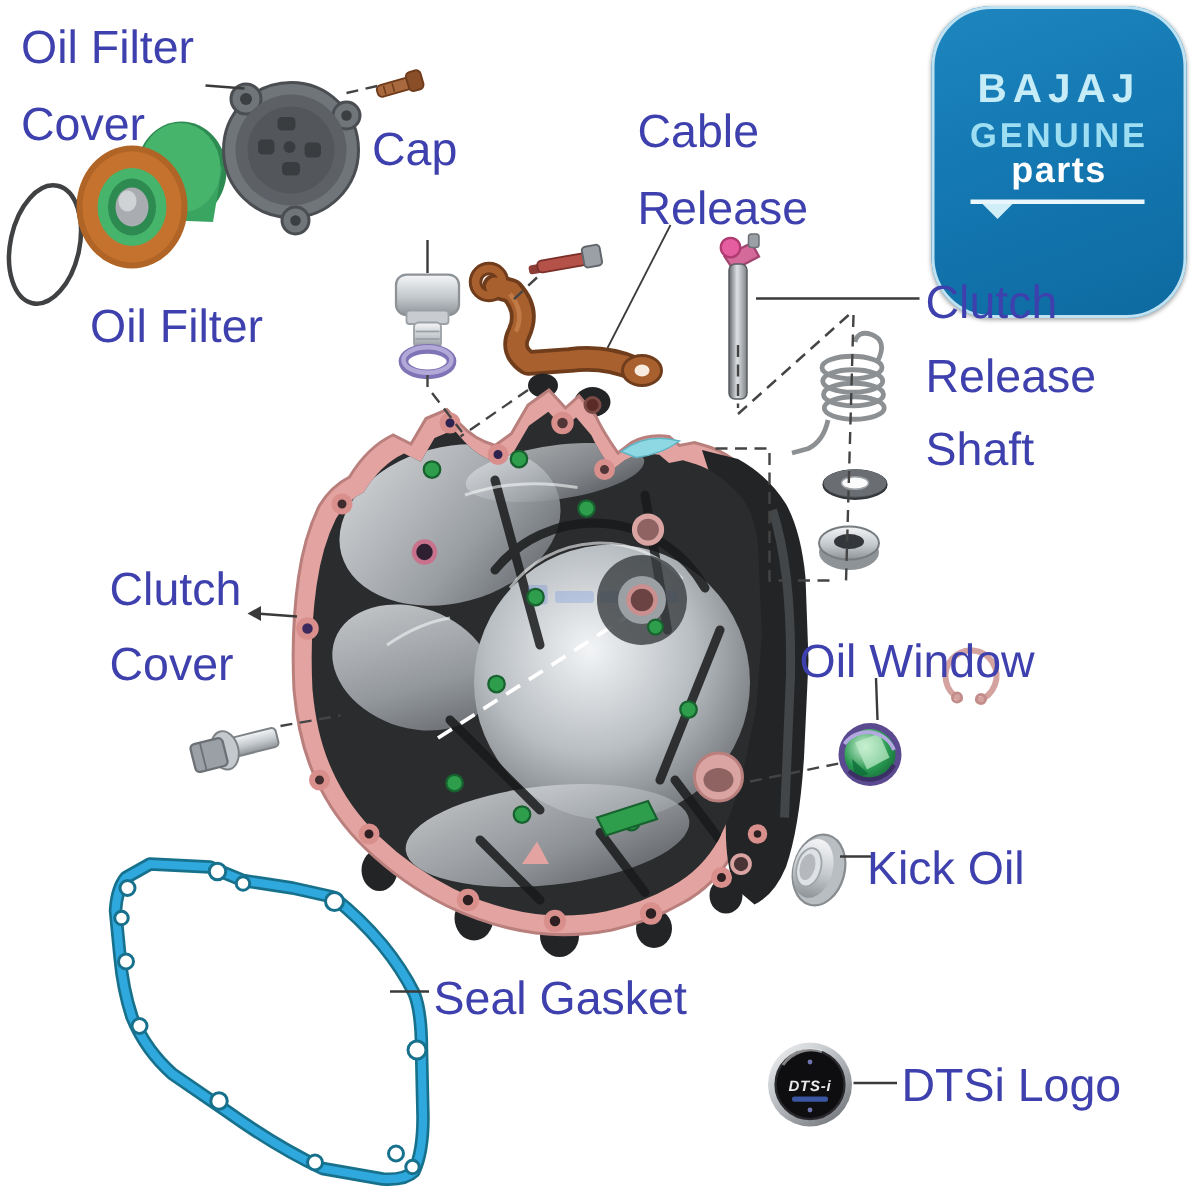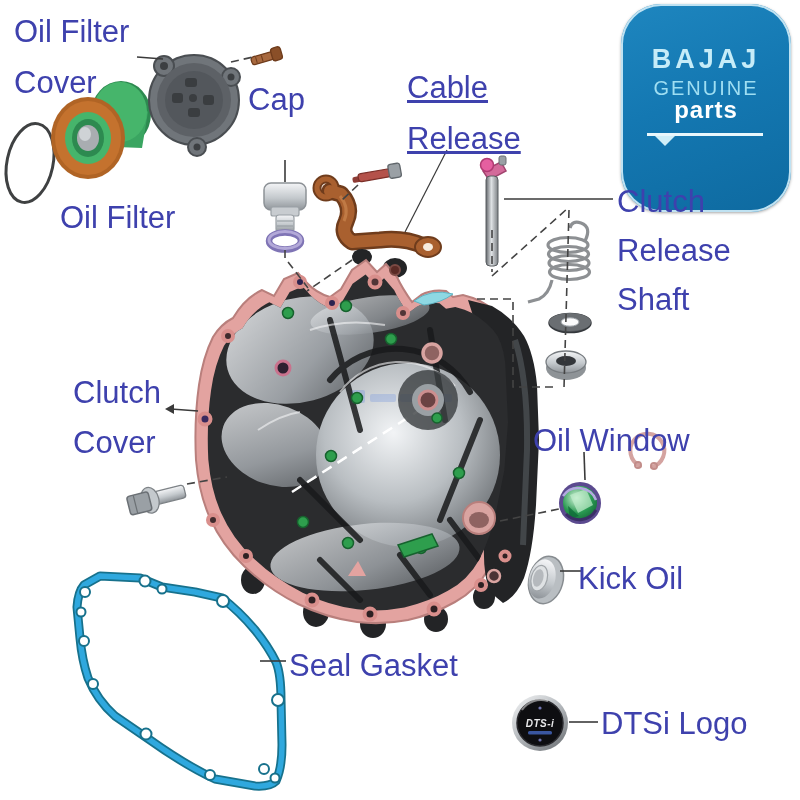--- a/index.html
+++ b/index.html
@@ -356,7 +356,7 @@
 <div class="lbl" style="left:248px;top:74px;">
   <div>Cap</div>
 </div>
-<div class="lbl" style="left:407px;top:62px;text-decoration:underline;">
+<div class="lbl" style="left:425px;top:62px;">
   <div>Cable</div>
   <div>Release</div>
 </div>

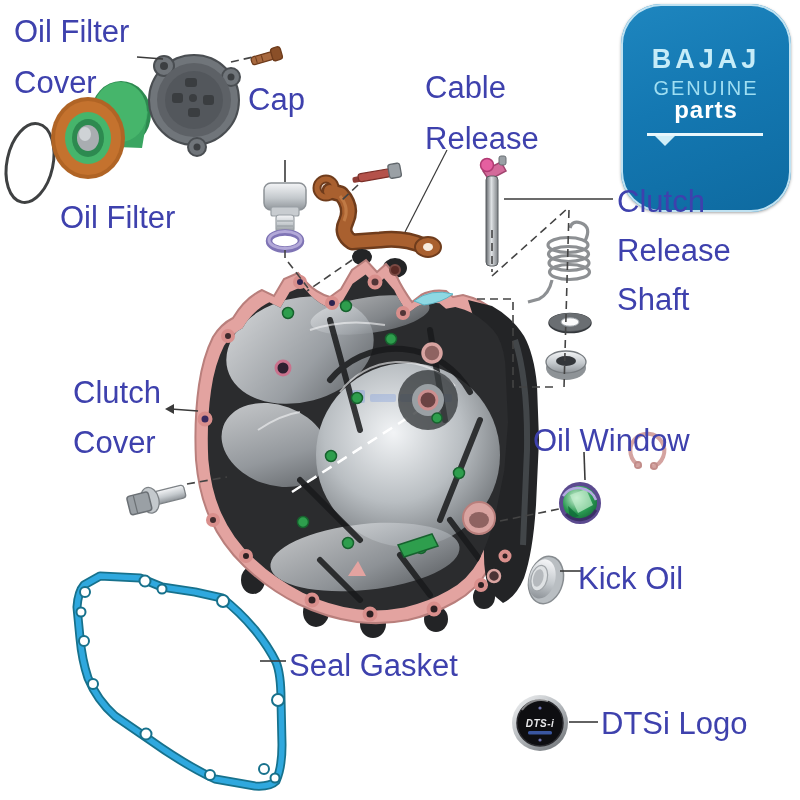--- a/index.html
+++ b/index.html
@@ -16,7 +16,7 @@
       z-index:4;text-align:center;}
   .bajaj-brand{margin-top:40px;font-size:27px;font-weight:800;letter-spacing:4px;
       color:var(--badge-text-light,#c6ecf8);}
-  .bajaj-genuine{margin-top:2px;font-size:20px;font-weight:400;letter-spacing:2px;
+  .bajaj-genuine{margin-top:2px;font-size:23px;font-weight:700;letter-spacing:2px;
       color:var(--badge-text-mid,#9edef2);}
   .bajaj-parts{margin-top:-4px;font-size:24px;font-weight:800;color:#ffffff;letter-spacing:1px;}
   .bajaj-underline{position:absolute;left:26px;top:129px;width:116px;height:3px;background:#e9f7fc;}

